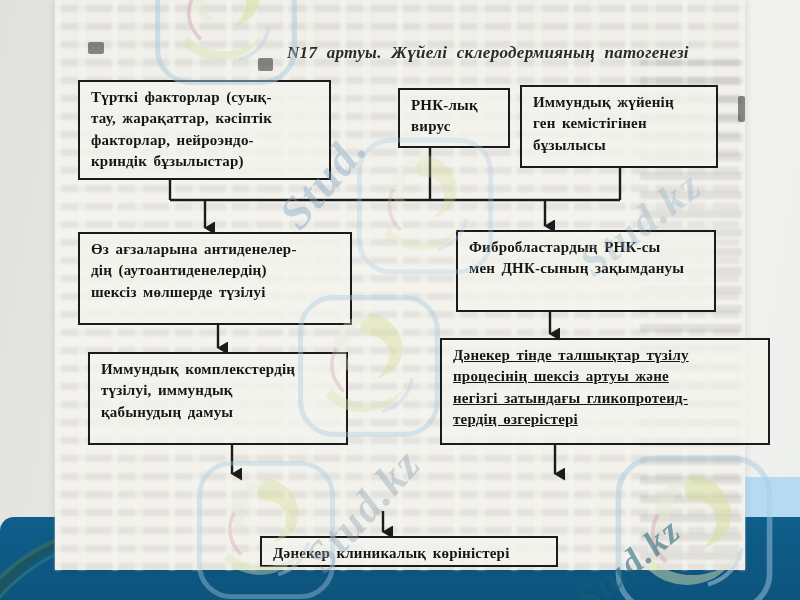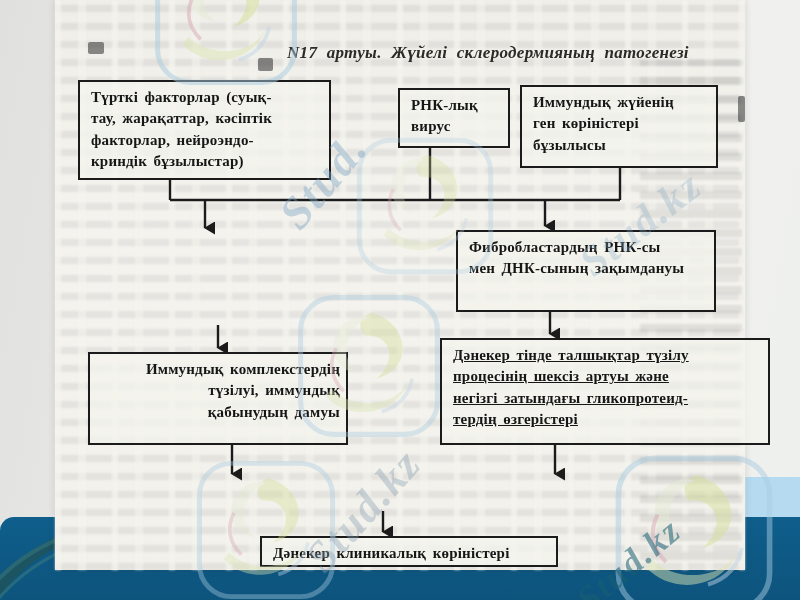--- a/index.html
+++ b/index.html
@@ -121,7 +121,7 @@
       <div class="fc-box" style="left: 378px; top: 88px; width: 112px; height: 60px; margin-left: 20px;">РНК-лық
 вирус</div>
       <div class="fc-box" style="left: 520px; top: 85px; width: 198px; height: 83px;">Иммундық жүйенің
-ген көріністері
+ген кемістігінен
 бұзылысы</div>
       <div class="fc-box" style="left: 428px; top: 230px; width: 260px; height: 82px; margin-left: 28px;">Фибробластардың РНК-сы
 мен ДНК-сының зақымдануы</div>

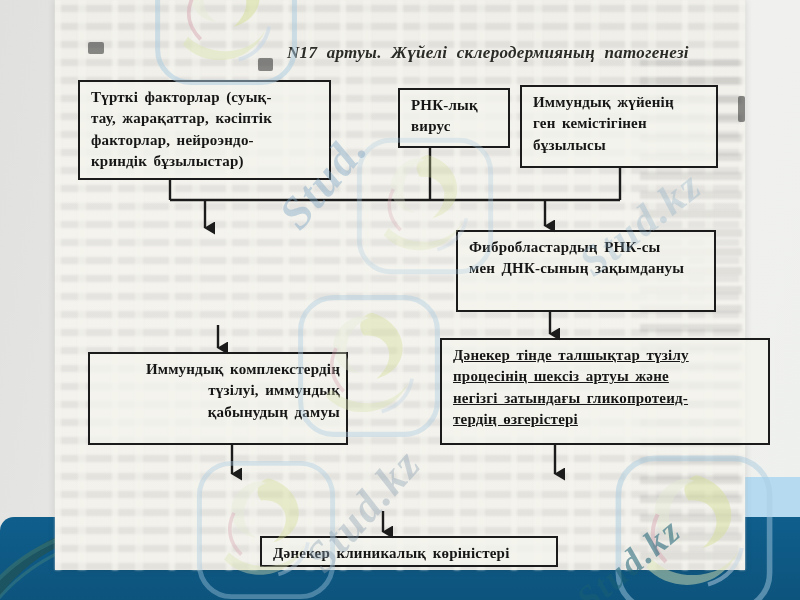--- a/index.html
+++ b/index.html
@@ -123,6 +123,9 @@
       <div class="fc-box" style="left: 520px; top: 85px; width: 198px; height: 83px;">Иммундық жүйенің
 ген кемістігінен
 бұзылысы</div>
+      <div class="fc-box" style="left: 78px; top: 232px; width: 274px; height: 93px;">Өз ағзаларына антиденелер-
+дің (аутоантиденелердің)
+шексіз мөлшерде түзілуі</div>
       <div class="fc-box" style="left: 428px; top: 230px; width: 260px; height: 82px; margin-left: 28px;">Фибробластардың РНК-сы
 мен ДНК-сының зақымдануы</div>
       <div class="fc-box" style="left: 88px; top: 352px; width: 260px; height: 93px; text-align: right;">Иммундық комплекстердің

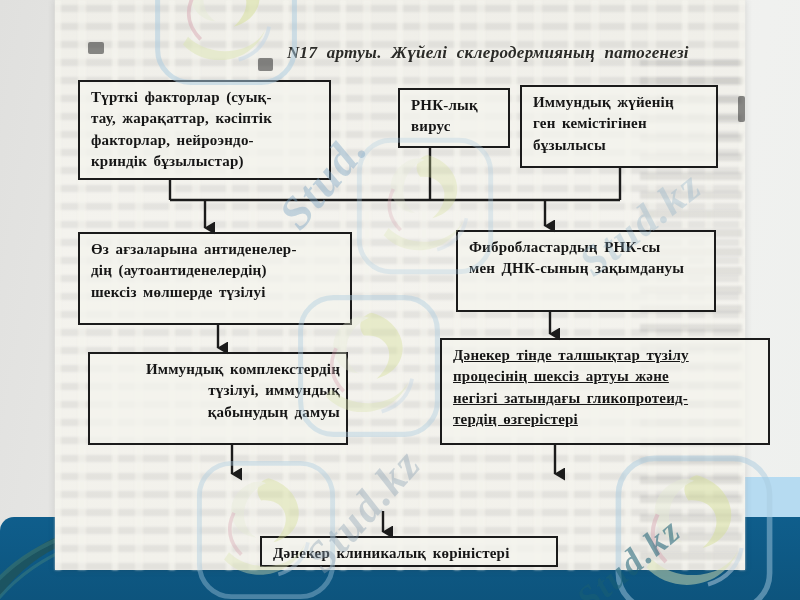--- a/index.html
+++ b/index.html
@@ -128,7 +128,7 @@
 шексіз мөлшерде түзілуі</div>
       <div class="fc-box" style="left: 428px; top: 230px; width: 260px; height: 82px; margin-left: 28px;">Фибробластардың РНК-сы
 мен ДНК-сының зақымдануы</div>
-      <div class="fc-box" style="left: 88px; top: 352px; width: 260px; height: 93px; text-align: right;">Иммундық комплекстердің
+      <div class="fc-box" style="left: 88px; top: 352px; width: 260px; height: 93px;">Иммундық комплекстердің
 түзілуі, иммундық
 қабынудың дамуы</div>
       <div class="fc-box" style="left: 440px; top: 338px; width: 330px; height: 107px; text-decoration: underline;">Дәнекер тінде талшықтар түзілу

